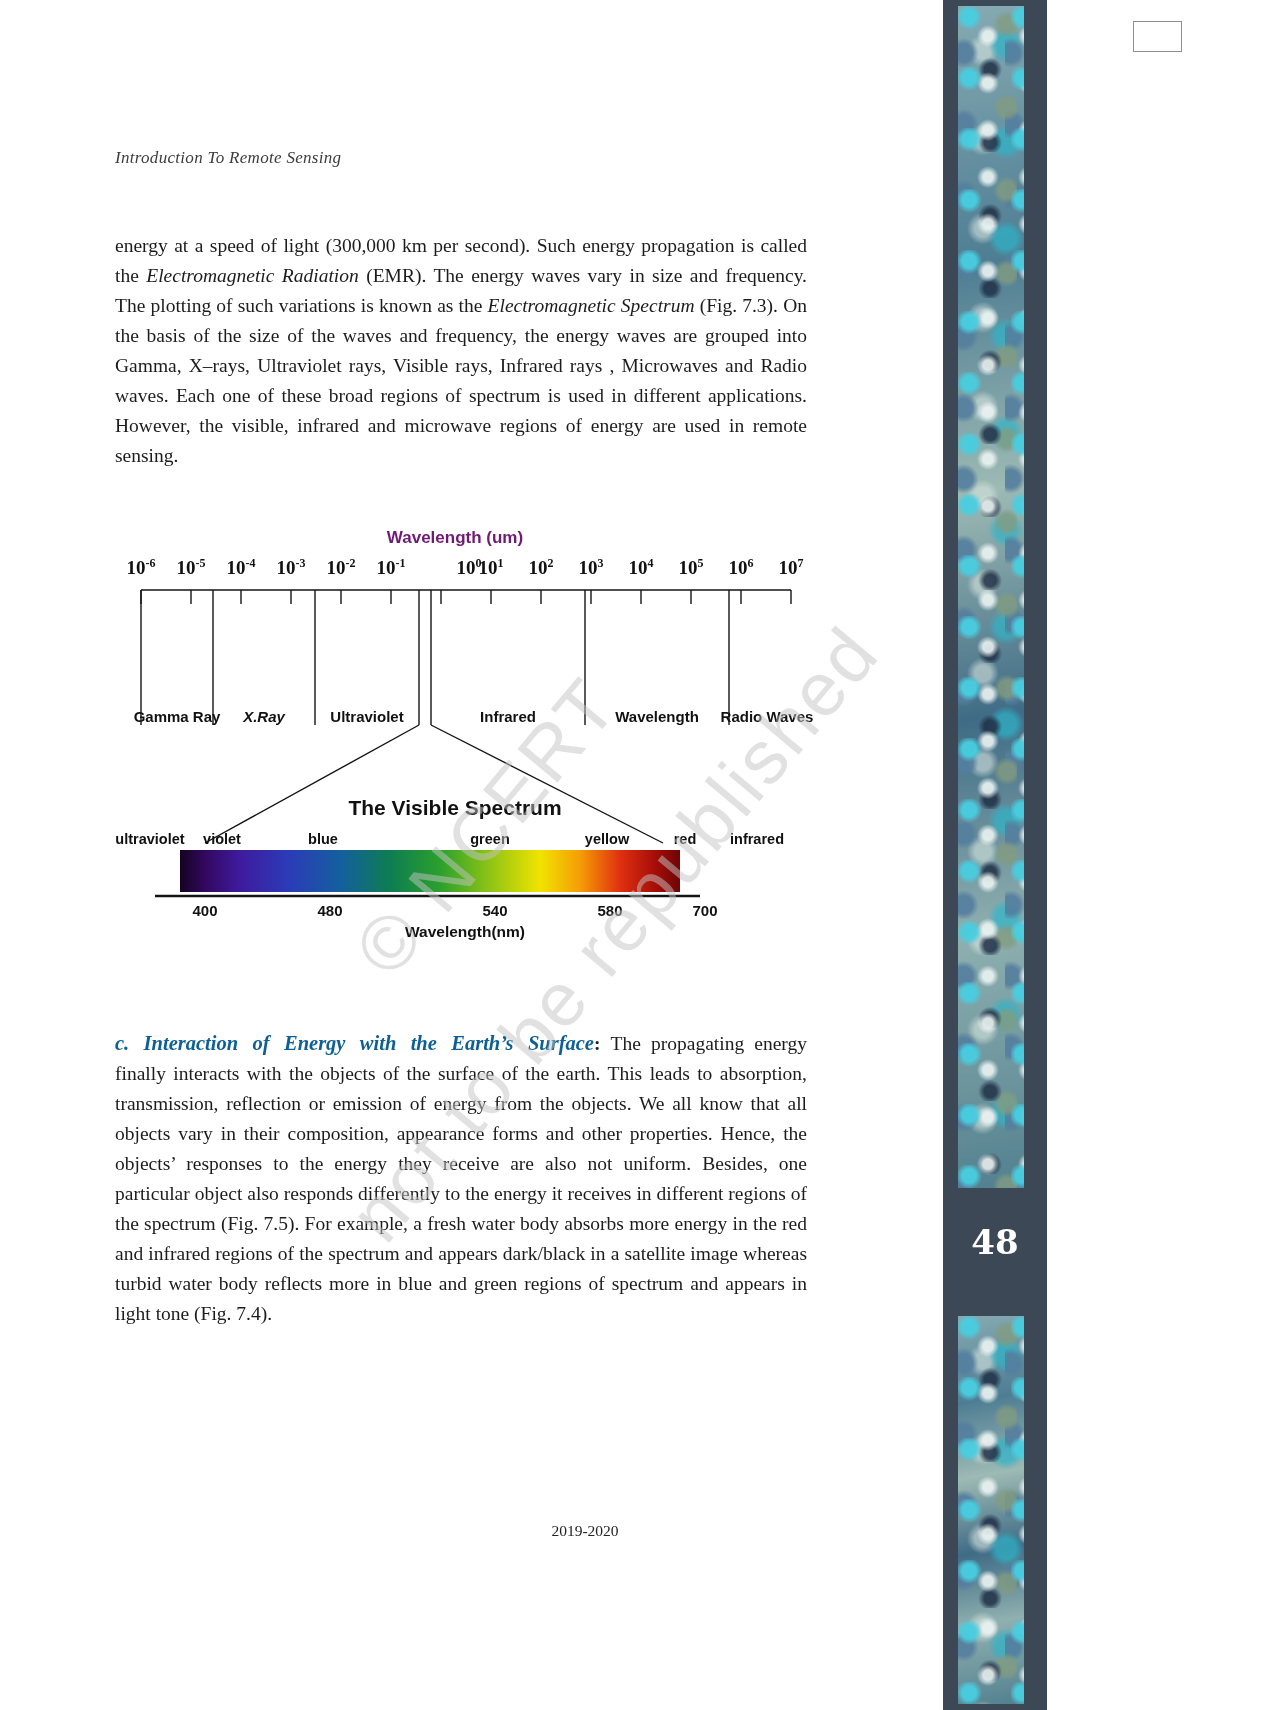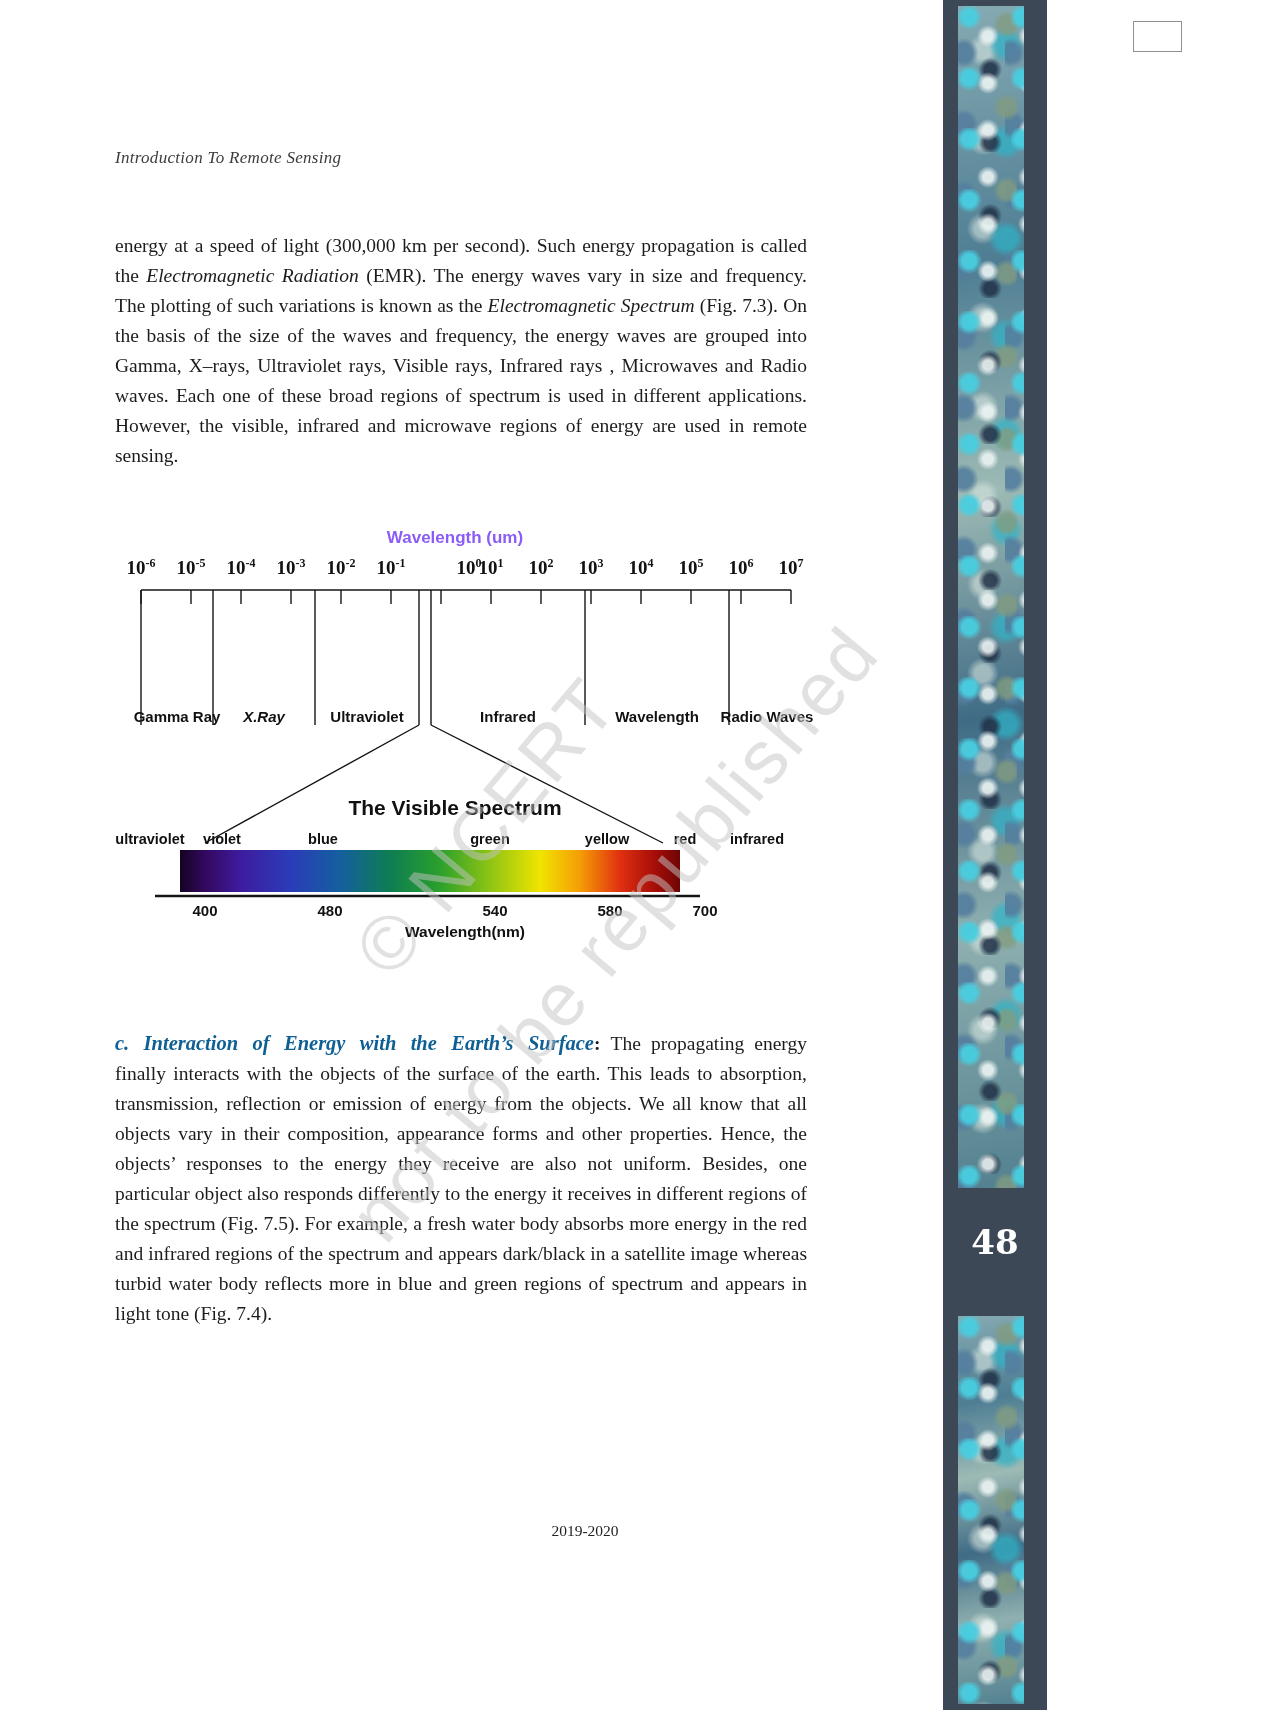--- a/index.html
+++ b/index.html
@@ -32,7 +32,7 @@
   .figure{position:absolute;left:115px;top:525px;width:720px;height:480px;}
   .fig-axis-title{
     position:absolute;top:3px;left:0;width:680px;text-align:center;
-    font-family:"Liberation Sans",sans-serif;font-weight:bold;font-size:17px;color:#8b5cf6;
+    font-family:"Liberation Sans",sans-serif;font-weight:bold;font-size:17px;color:#701a75;
   }
   .scale-row{position:absolute;top:31px;left:0;width:720px;height:26px;}
   .pow{

